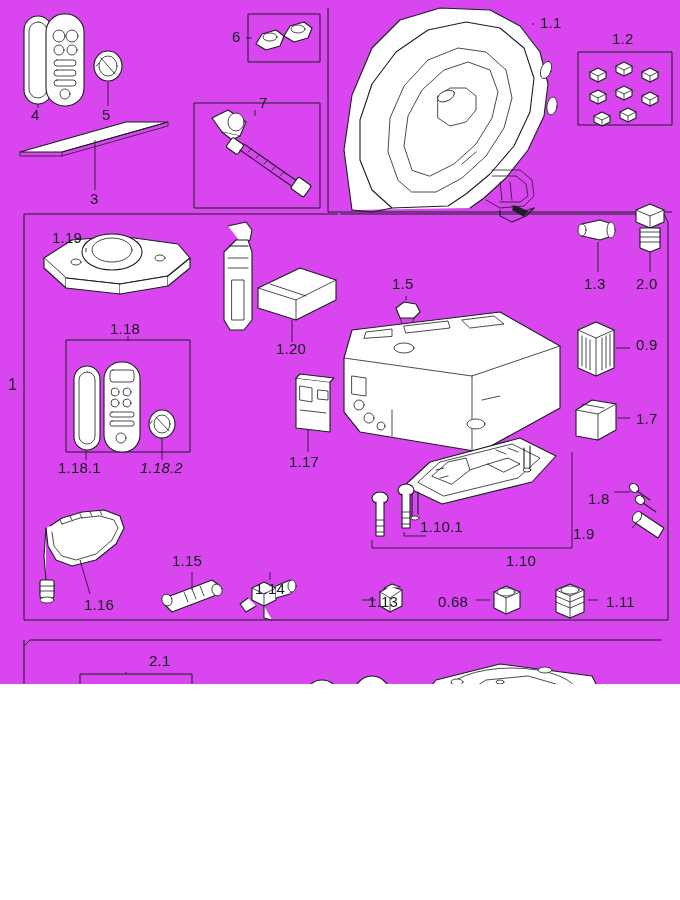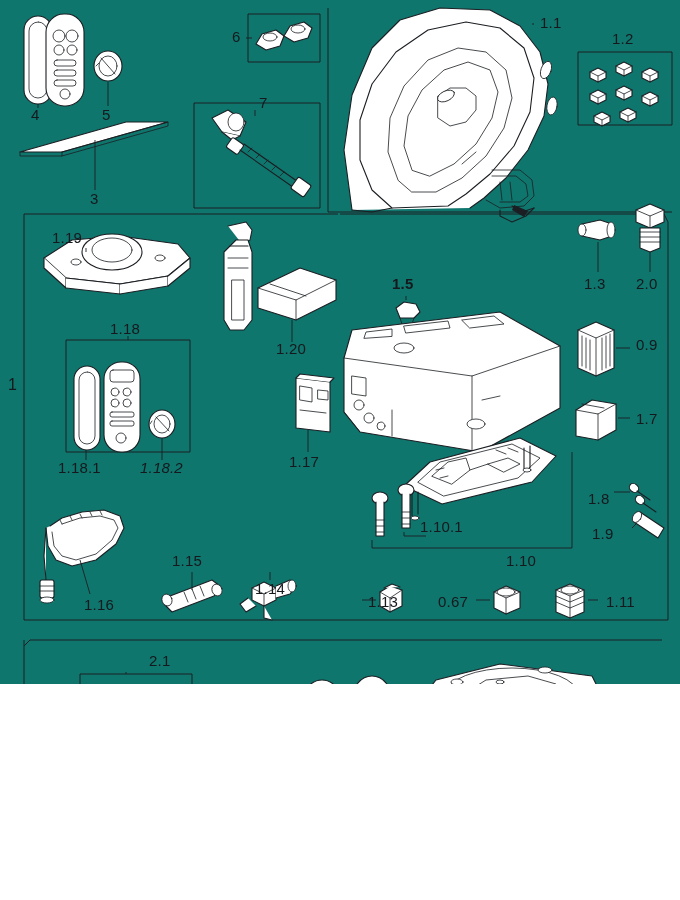--- a/index.html
+++ b/index.html
@@ -14,7 +14,7 @@
     position: relative;
     width: 680px;
     height: 684px;
-    background: #0f766e;
+    background: #d946ef;
     overflow: hidden;
   }
   #sheet svg {

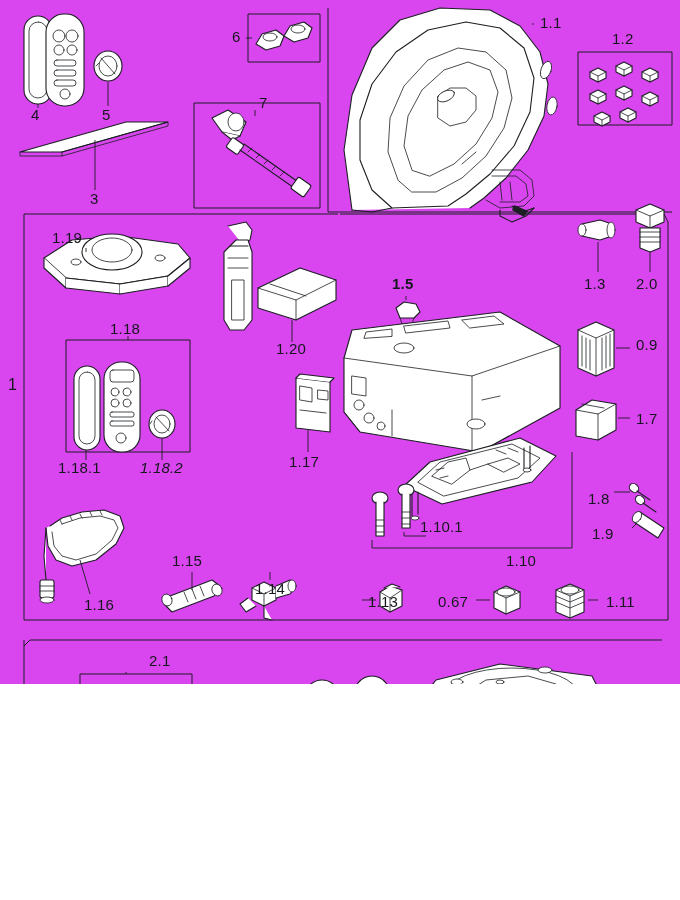--- a/index.html
+++ b/index.html
@@ -478,7 +478,7 @@
   <div class="lbl" style="left:110px; top:320px;">1.18</div>
   <div class="lbl" style="left:58px;  top:459px;">1.18.1</div>
   <div class="lbl" style="left:140px; top:459px;font-style:italic;">1.18.2</div>
-  <div class="lbl" style="left:392px; top:275px;font-weight:bold;">1.5</div>
+  <div class="lbl" style="left:392px; top:275px;">1.5</div>
   <div class="lbl" style="left:636px; top:336px;">0.9</div>
   <div class="lbl" style="left:636px; top:410px;">1.7</div>
   <div class="lbl" style="left:289px; top:453px;">1.17</div>

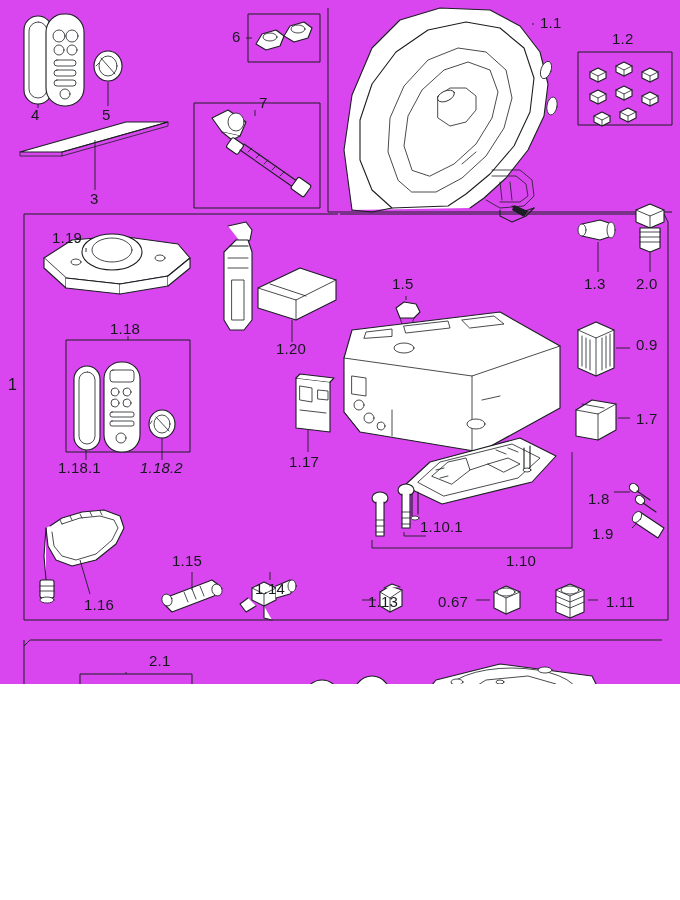--- a/index.html
+++ b/index.html
@@ -485,7 +485,7 @@
   <div class="lbl" style="left:420px; top:518px;">1.10.1</div>
   <div class="lbl" style="left:506px; top:552px;text-align:center;">1.10</div>
   <div class="lbl" style="left:588px; top:490px;">1.8</div>
-  <div class="lbl" style="left:592px; top:525px;">1.9</div>
+  <div class="lbl" style="left:573px; top:525px;">1.9</div>
   <div class="lbl" style="left:84px;  top:596px;">1.16</div>
   <div class="lbl" style="left:172px; top:552px;">1.15</div>
   <div class="lbl" style="left:255px; top:580px;">1.14</div>

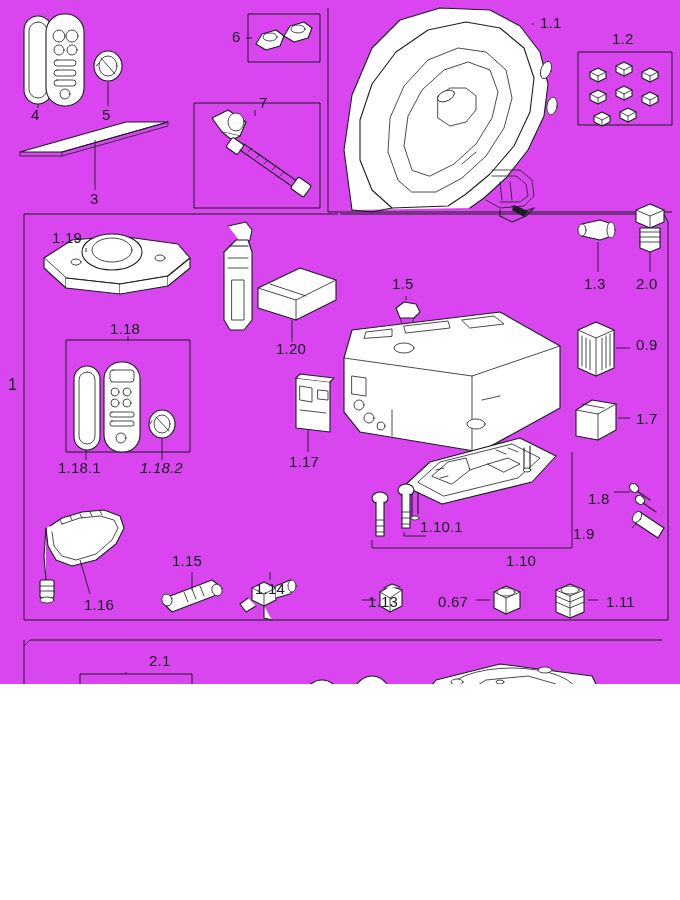--- a/index.html
+++ b/index.html
@@ -490,7 +490,7 @@
   <div class="lbl" style="left:172px; top:552px;">1.15</div>
   <div class="lbl" style="left:255px; top:580px;">1.14</div>
   <div class="lbl" style="left:324px; top:593px;margin-left:44px;">1.13</div>
-  <div class="lbl" style="left:438px; top:593px;">0.67</div>
+  <div class="lbl" style="left:438px; top:593px;">0.68</div>
   <div class="lbl" style="left:606px; top:593px;">1.11</div>
   <div class="lbl" style="left:103px; top:652px;margin-left:46px;">2.1</div>
   <div class="lbl" style="left:384px; top:822px;">2.2</div>

